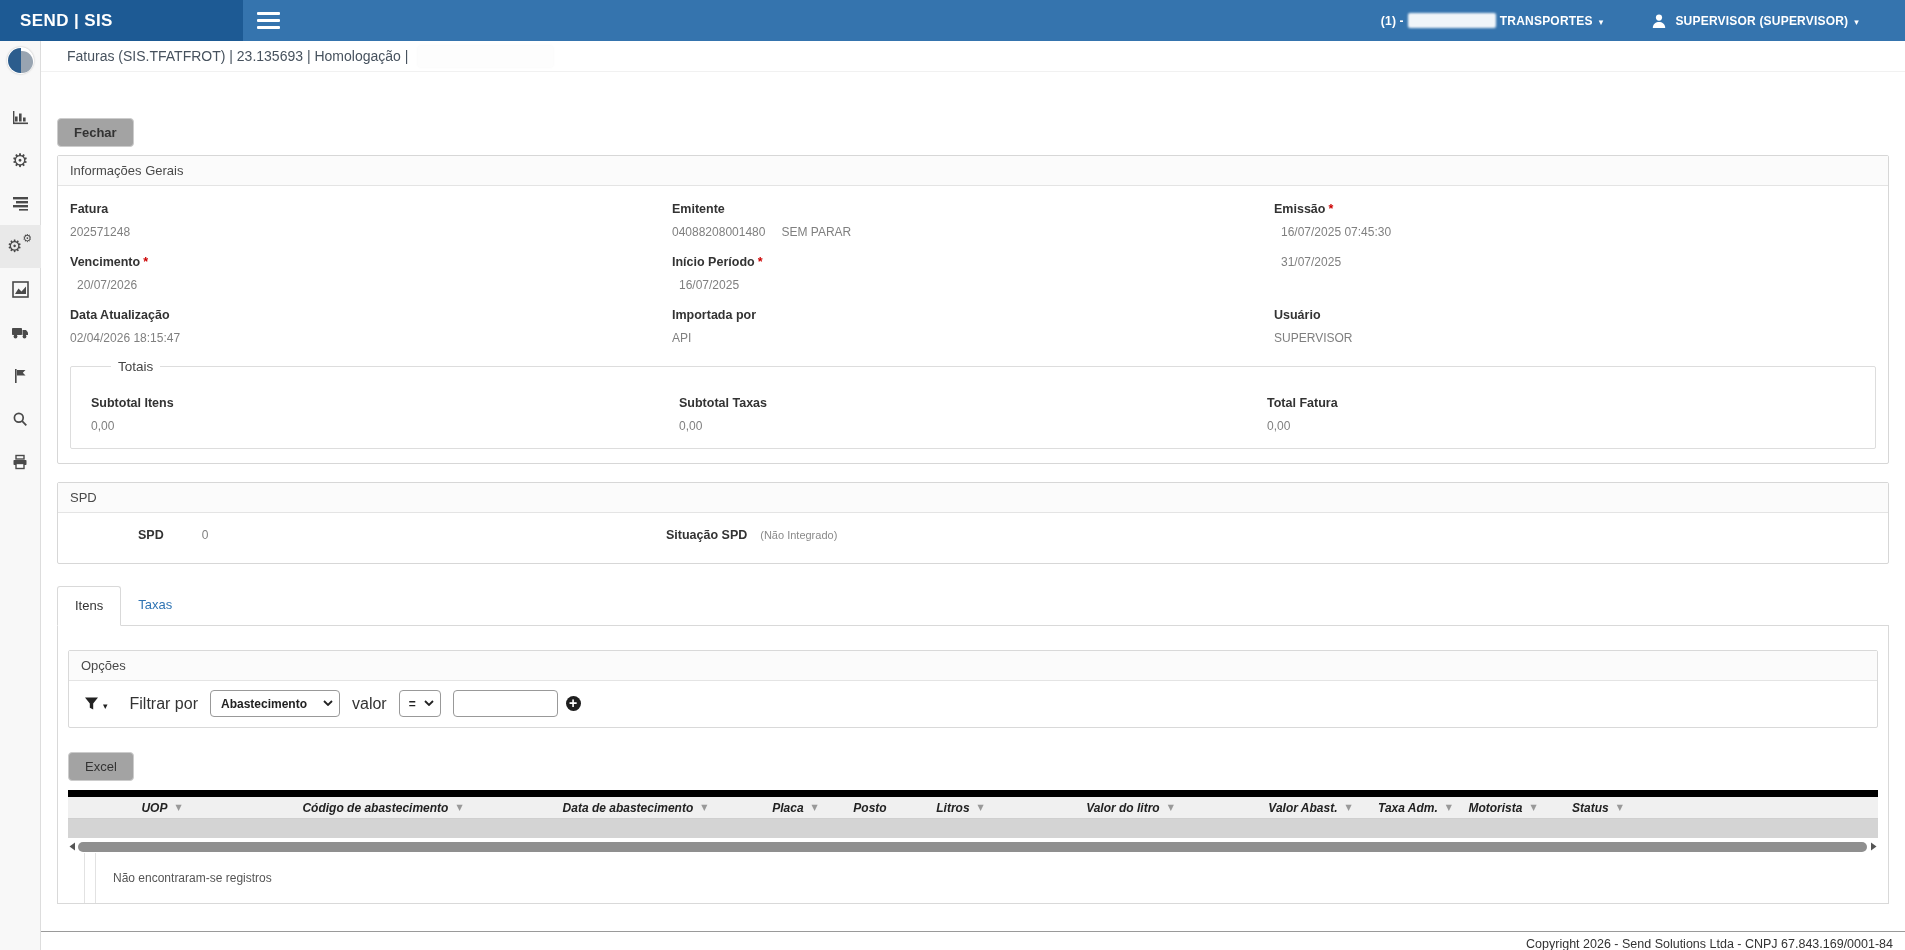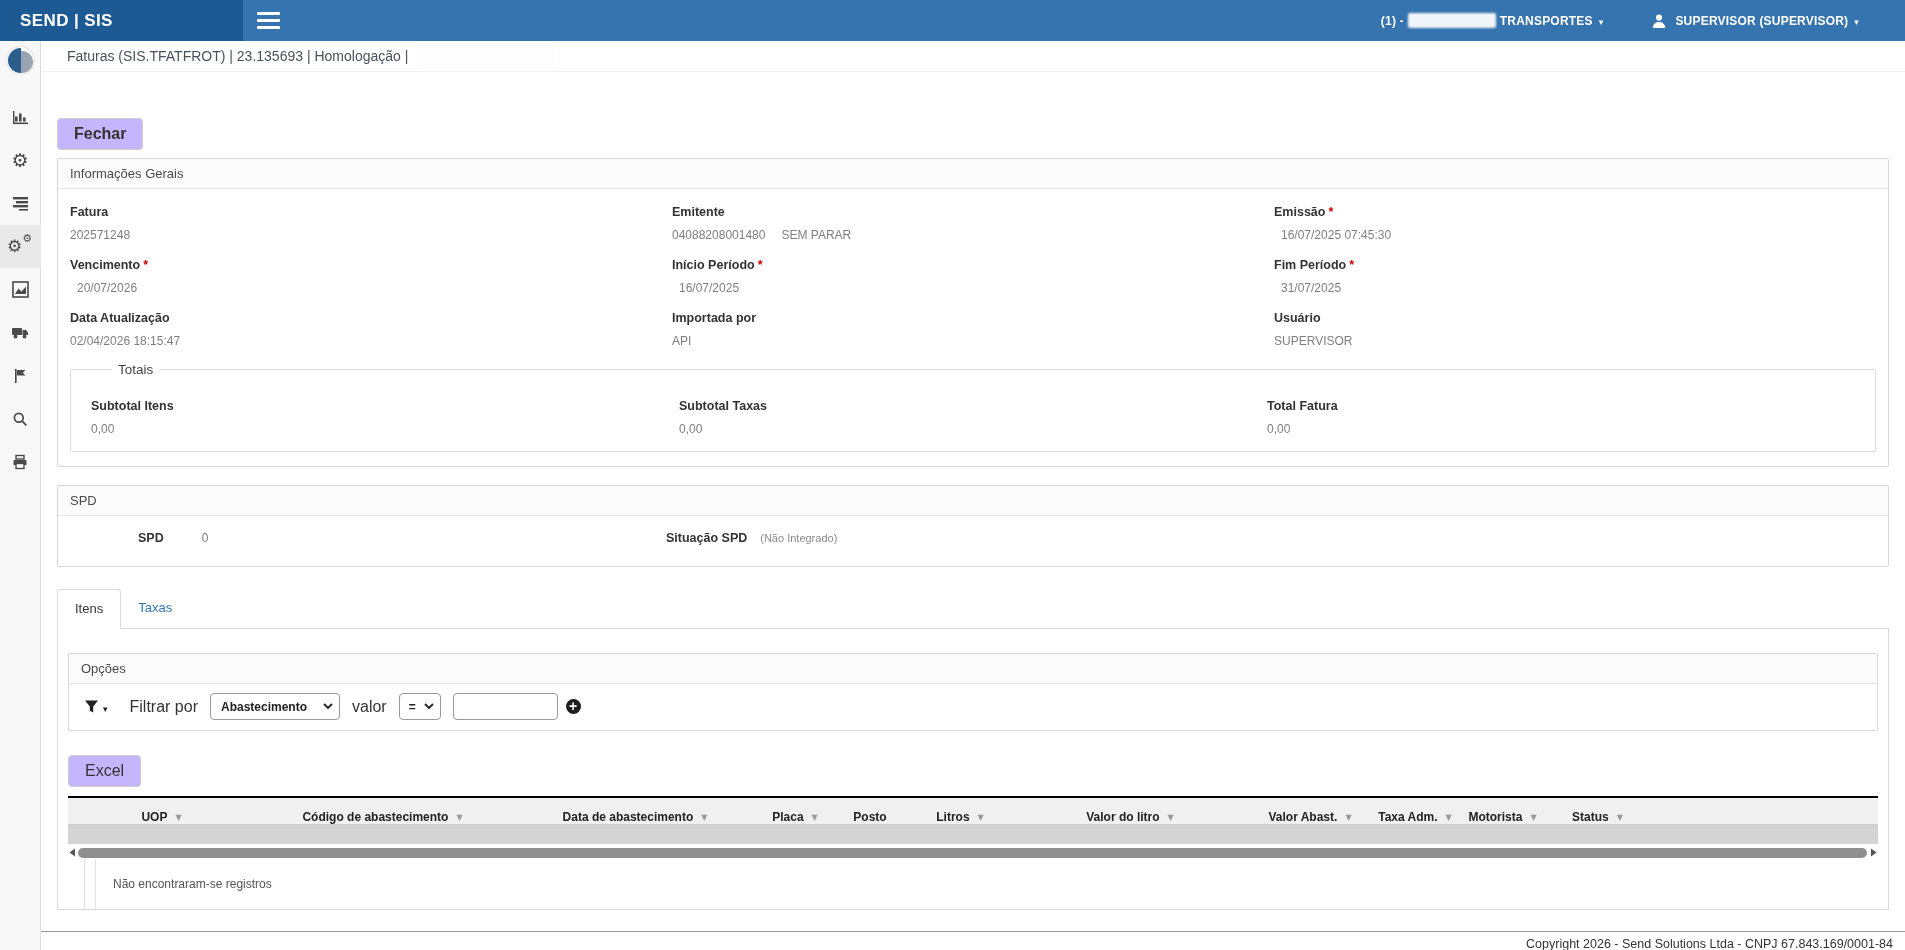--- a/index.html
+++ b/index.html
@@ -39,7 +39,7 @@
   .redact-bc { width:135px; height:21px; margin-left:10px; background:#fdfdfd; border-radius:2px; box-shadow:0 0 3px rgba(0,0,0,.04); }
   .content { flex:1; padding:0 16px; min-height:0; }
   
-  .btn { display:inline-block; background:#c4b5fd; border:1px solid #ccc; border-radius:4px; color:#333; font-size:16px; font-family:inherit; padding:6px 16px; cursor:pointer; }
+  .btn { display:inline-block; background:#a3a3a3; border:1px solid #ccc; border-radius:4px; color:#333; font-size:13px; font-family:inherit; padding:6px 16px; cursor:pointer; }
   .btn-fechar { font-weight:bold; }
   .fechar-row { margin-top:46px; }
   

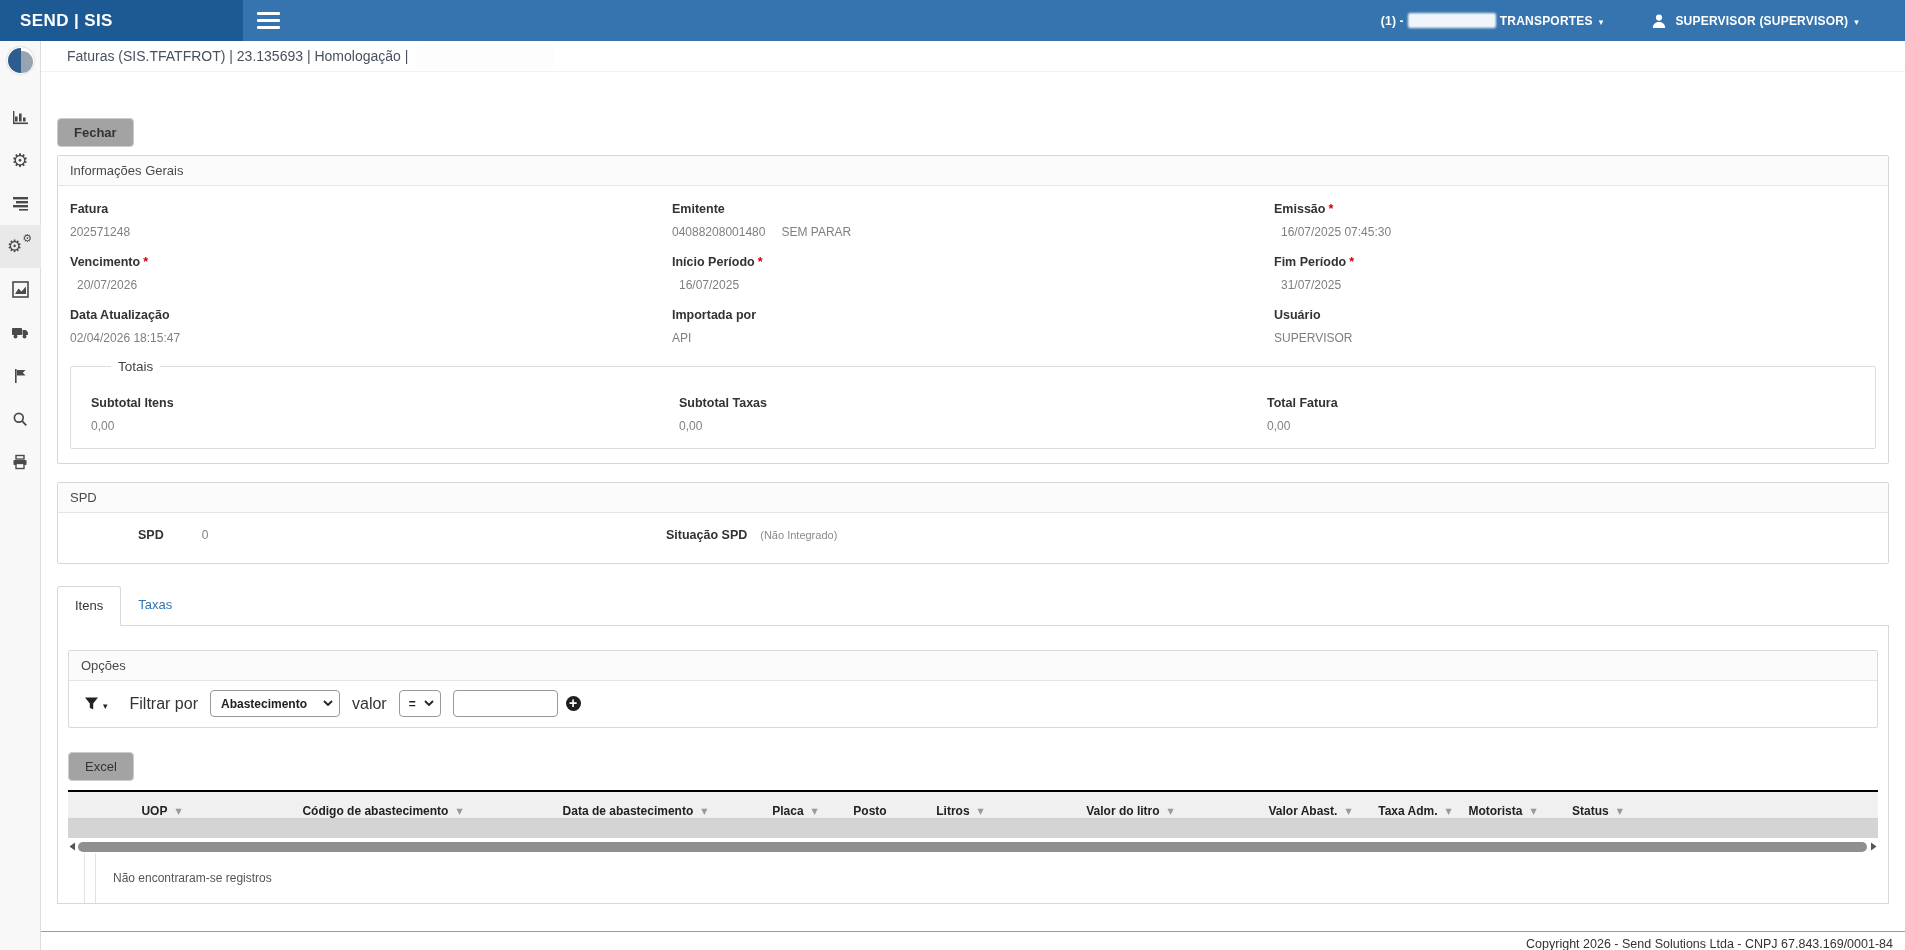--- a/index.html
+++ b/index.html
@@ -235,7 +235,6 @@
               <div class="val indent"><span>16/07/2025</span></div>
             </div>
             <div class="field">
-              <div class="lbl"><span>Fim Período</span><span class="req">*</span></div>
               <div class="val indent"><span>31/07/2025</span></div>
             </div>
             <div class="field">

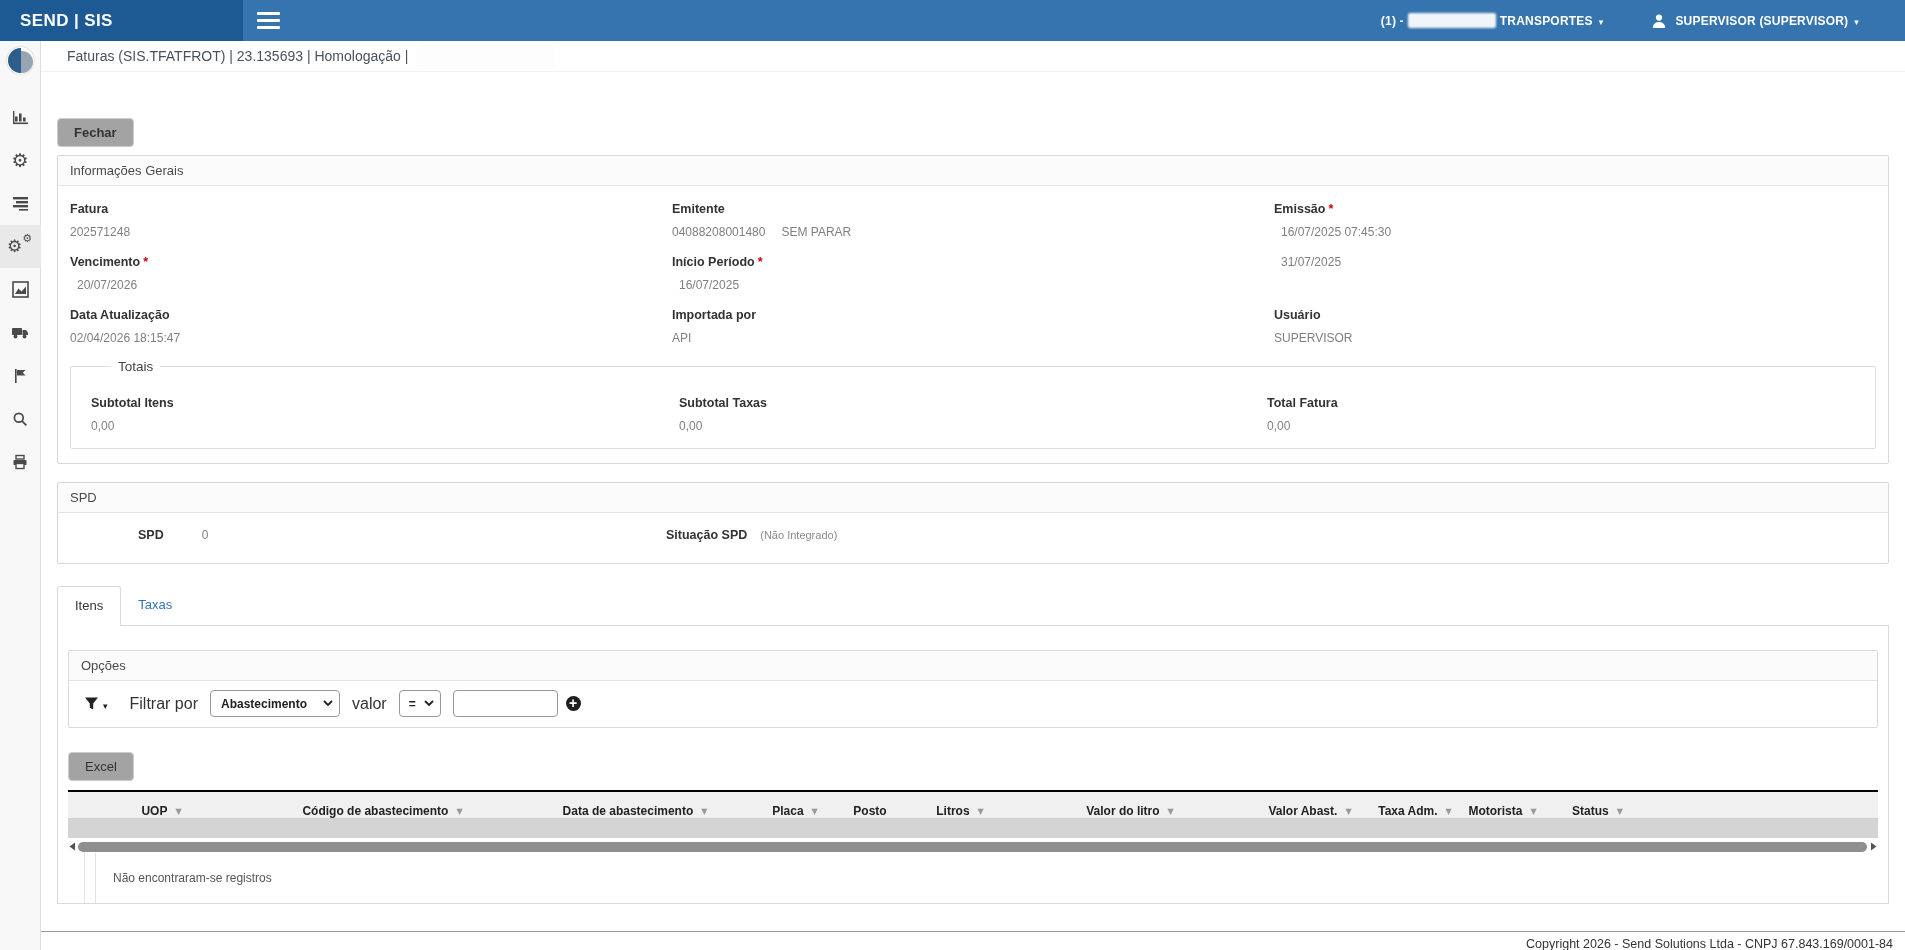--- a/index.html
+++ b/index.html
@@ -86,7 +86,7 @@
   .plus-btn { width:15px; height:15px; border-radius:50%; background:#1e1e1e; color:#fff; display:flex; align-items:center; justify-content:center; font-size:14px; font-weight:bold; line-height:13px; cursor:pointer; }
   
   .excel-row { margin-top:24px; }
-  .table-header { display:flex; align-items:flex-end; margin-top:9px; height:29px; background:#f0f0f0; border-top:2px solid #000000; border-bottom:1px solid #cfcfcf; font-size:12px; font-weight:bold; color:#222; }
+  .table-header { display:flex; align-items:center; margin-top:9px; height:29px; background:#f0f0f0; border-top:7px solid #000000; border-bottom:1px solid #cfcfcf; font-size:12px; font-weight:bold; color:#222;font-style:italic; }
   .th { display:flex; align-items:center; justify-content:center; white-space:nowrap; cursor:pointer; }
   .sort-caret { font-family:"DejaVu Sans", sans-serif; font-size:8px; color:#999; margin-left:8px; font-weight:normal; }
   .c0{width:187px}.c1{width:255px}.c2{width:250px}.c3{width:70px}.c4{width:80px}.c5{width:100px}

